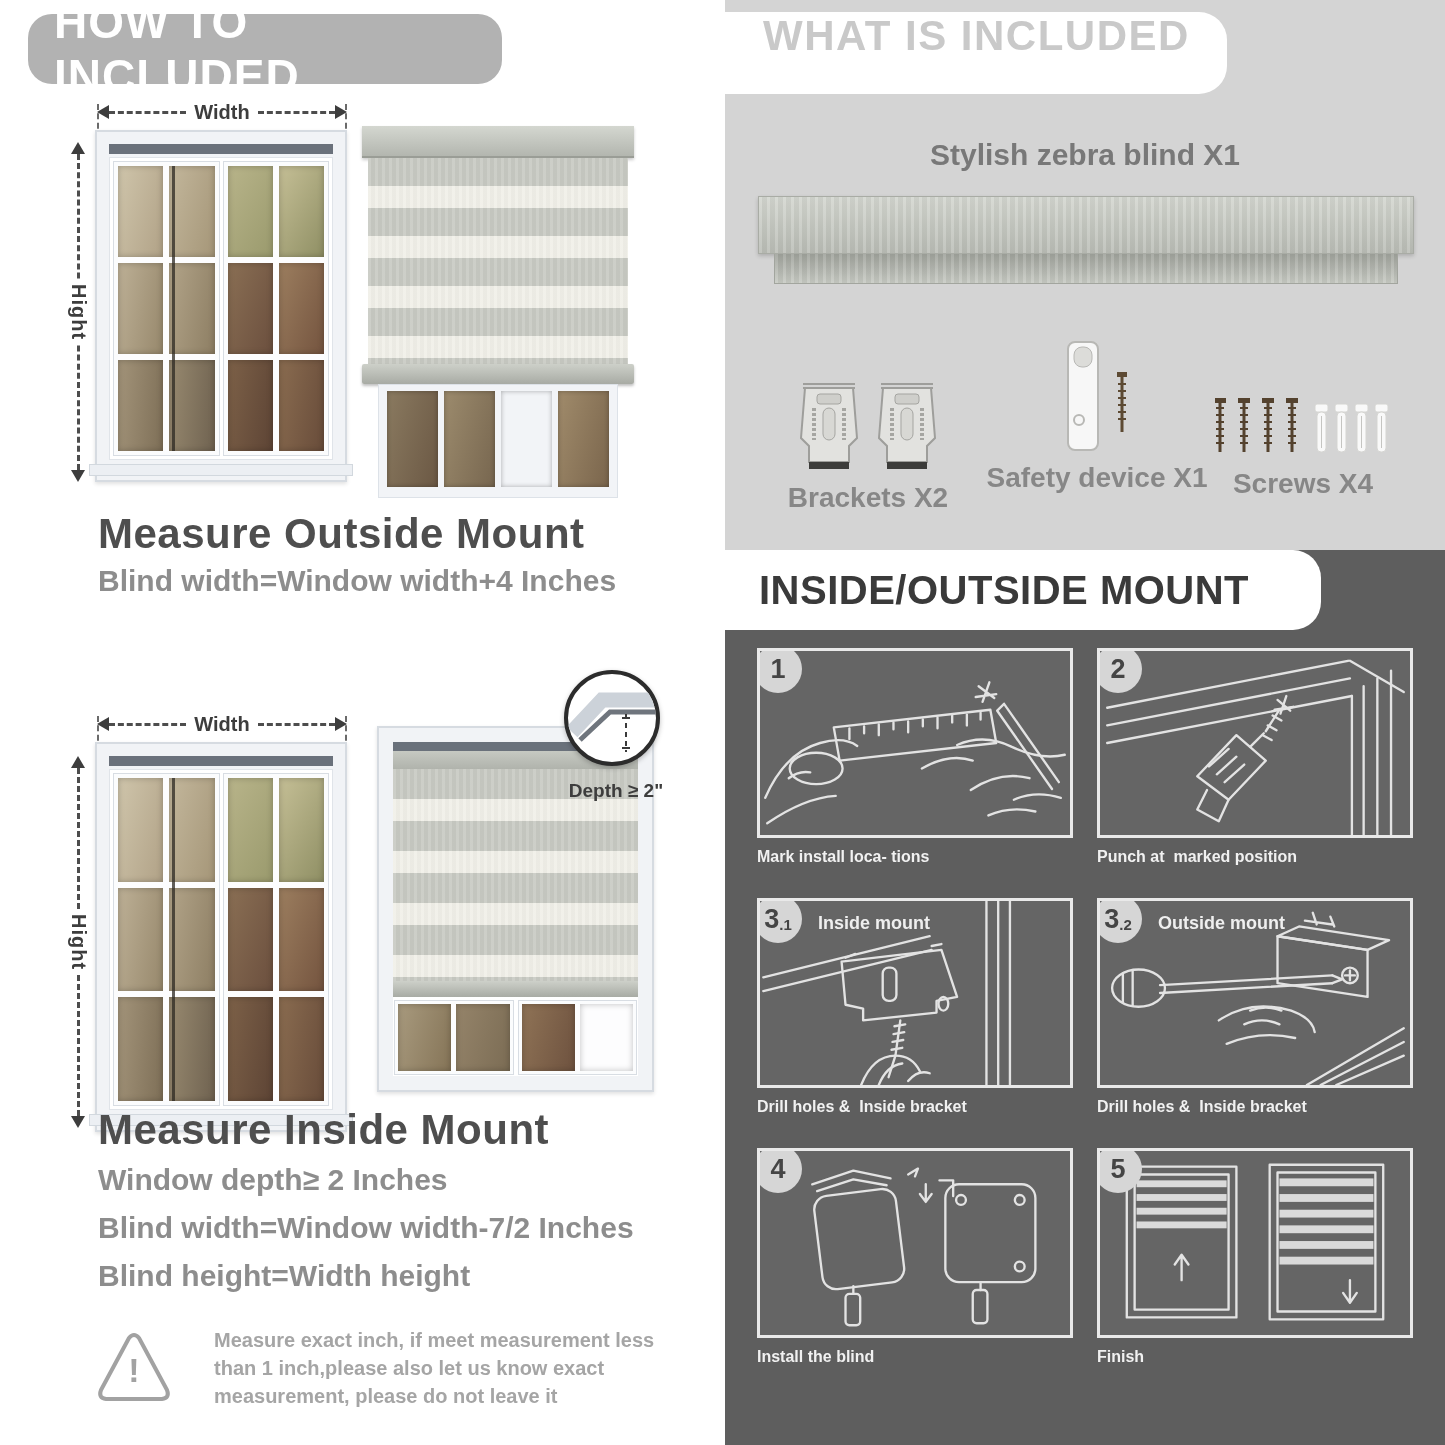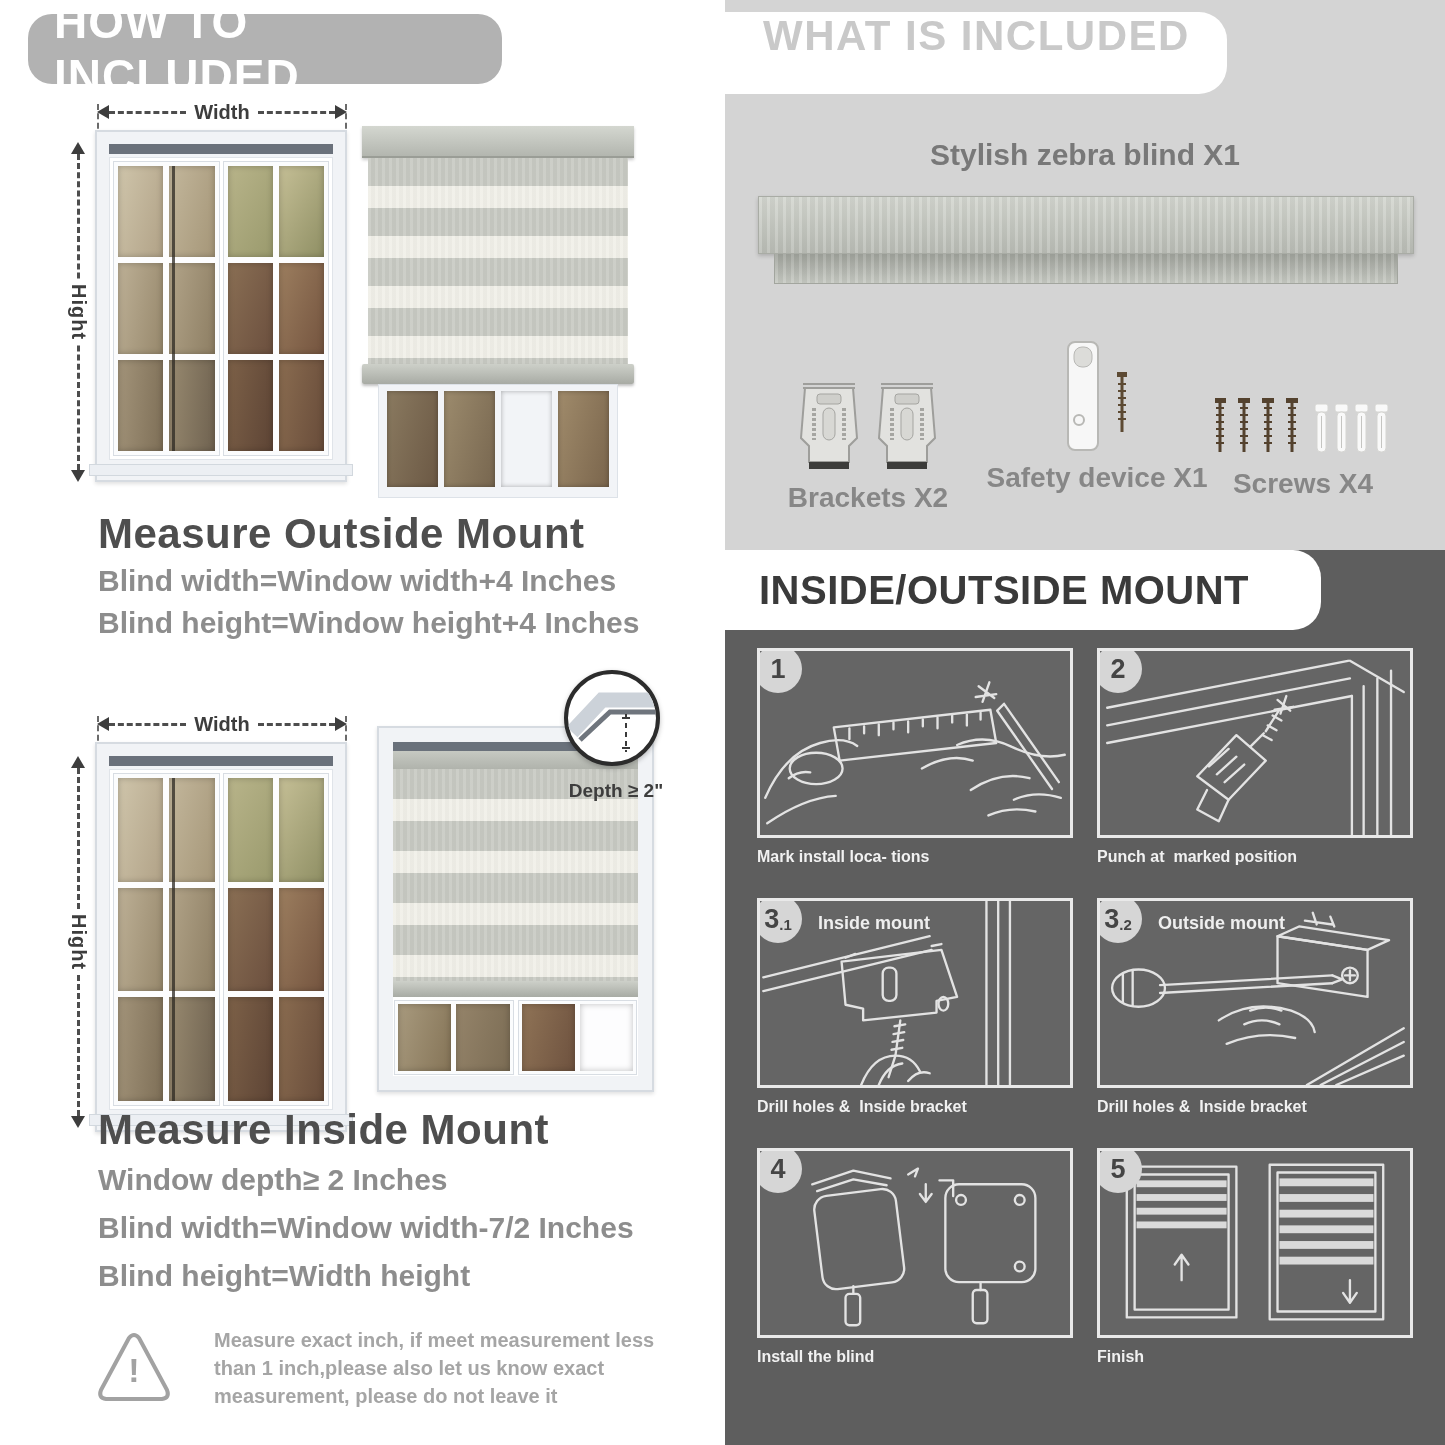--- a/index.html
+++ b/index.html
@@ -192,7 +192,6 @@
 
   <div class="h1-dark" style="left:98px;top:510px;">Measure Outside Mount</div>
   <div class="line-gray" style="left:98px;top:564px;">Blind width=Window width+4 Inches</div>
-  <div class="line-gray" style="left:98px;top:606px;">Blind height=Window height+4 Inches</div>
 
   <div class="measure-arrow" style="left:97px;top:714px;width:250px;">
     <span class="vguide a"></span>

